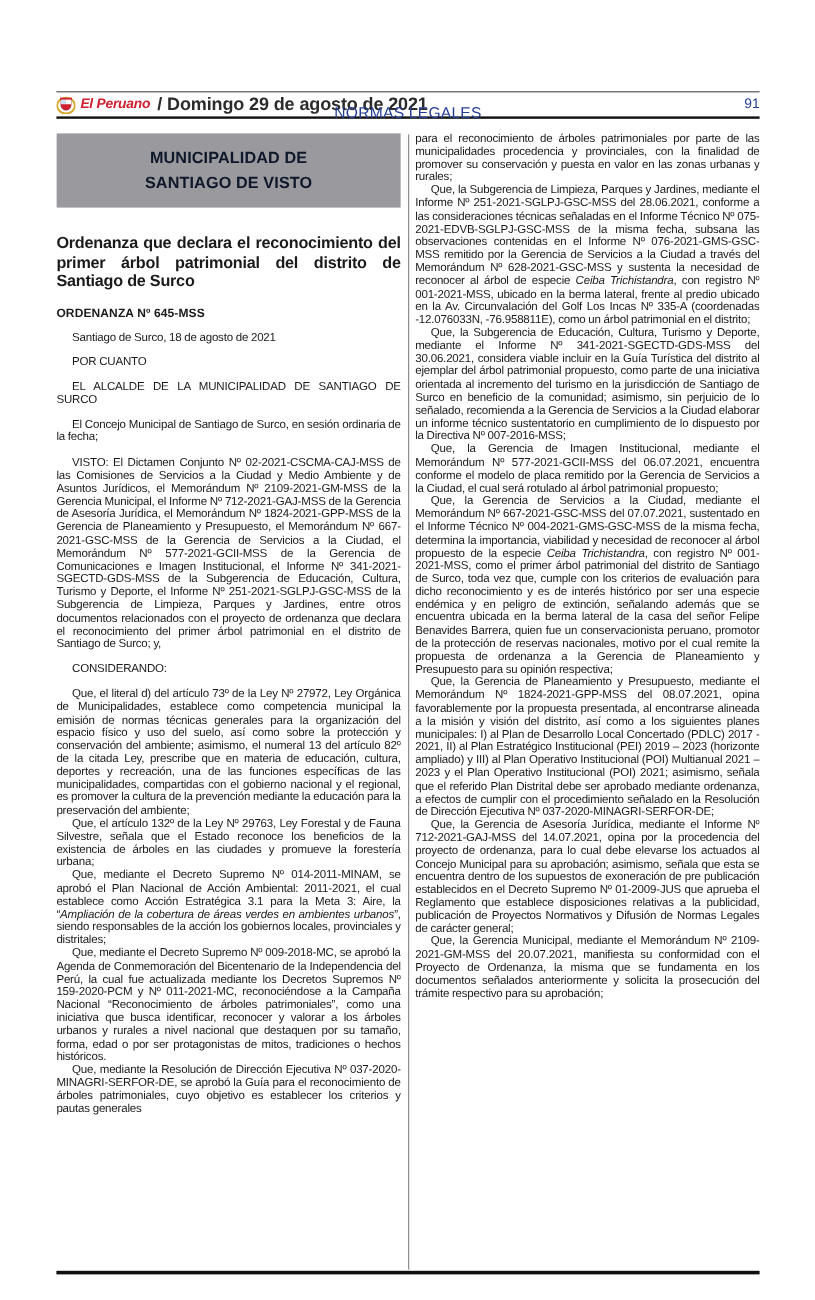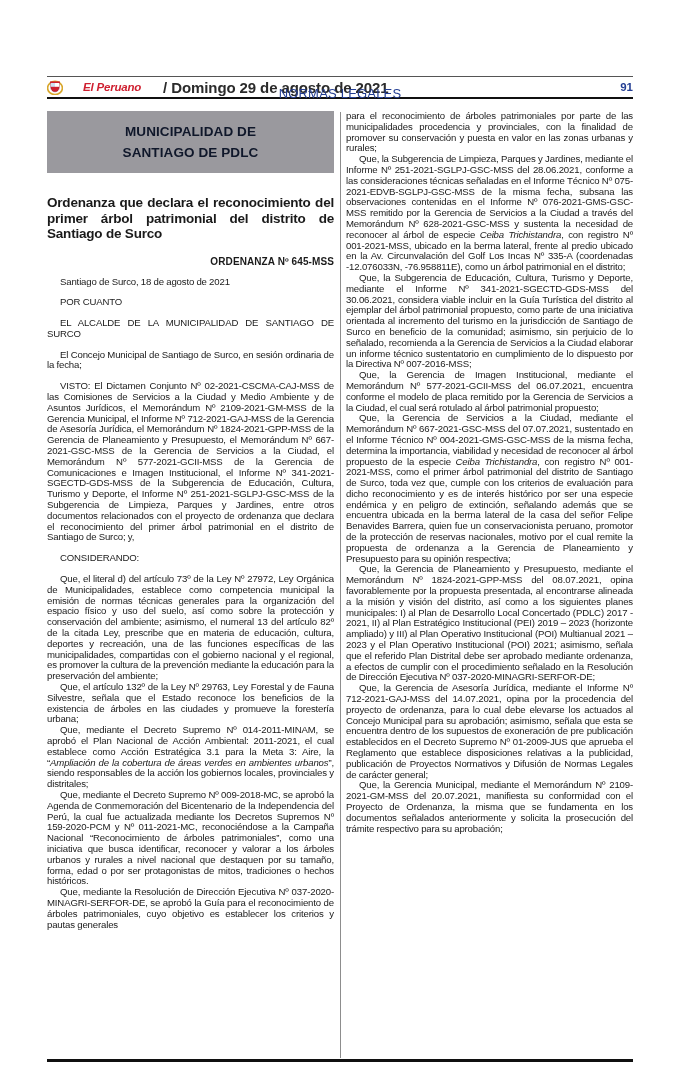--- a/index.html
+++ b/index.html
@@ -13,7 +13,7 @@
     border-top:1px solid #555;border-bottom:2.5px solid #101010;
     display:flex;align-items:center;box-sizing:border-box;
   }
-  .header-left{display:flex;align-items:center;gap:20px;}
+  .header-left{display:flex;align-items:center;gap:4px;}
   .coat{display:inline-block;line-height:0;}
   .brand{color:var(--brand-red,#cf2030);font-weight:bold;font-style:italic;font-size:11.5px;letter-spacing:-0.2px;}
   .issue-date{font-weight:bold;font-size:15px;color:#2b2b2b;letter-spacing:-0.1px;margin-left:2px;}

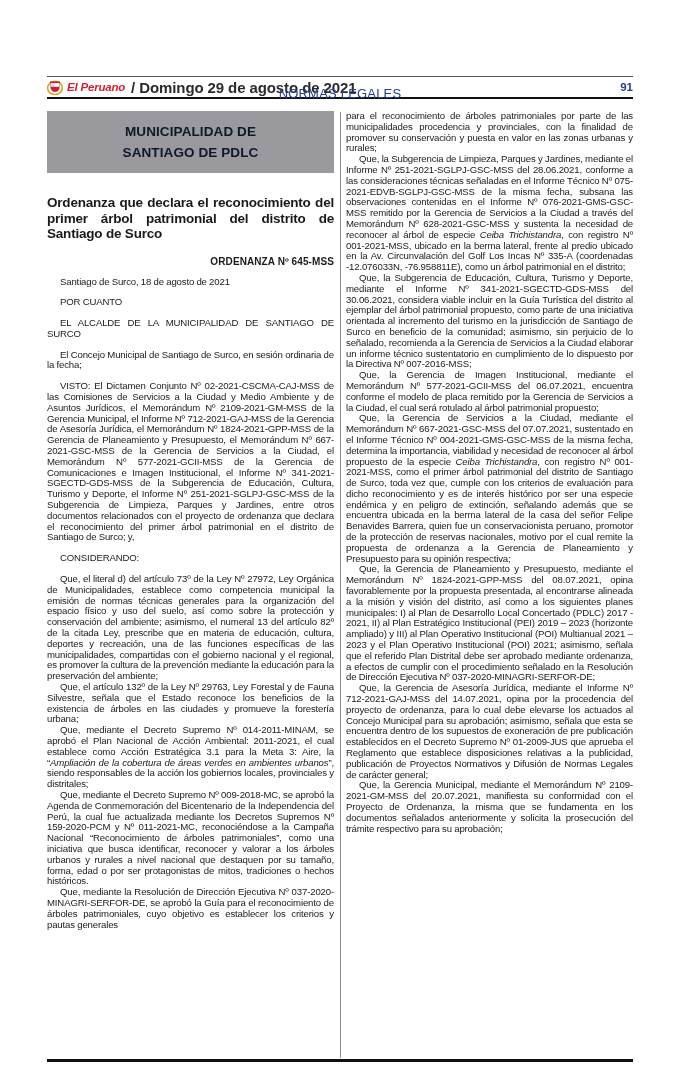--- a/index.html
+++ b/index.html
@@ -21,7 +21,7 @@
     position:absolute;left:50%;transform:translateX(-50%);
     color:var(--section-blue,#233e93);font-weight:normal;font-size:13px;letter-spacing:0.2px;margin-top:12px;
   }
-  .page-number{margin-left:auto;color:var(--section-blue,#233e93);font-weight:bold;font-size:11.5px;}
+  .page-number{margin-left:auto;color:var(--section-blue,#233e93);font-weight:normal;font-size:11.5px;}
   
   .col{position:absolute;top:111px;width:287px;height:947px;overflow:hidden;}
   .col-left{left:47px;}

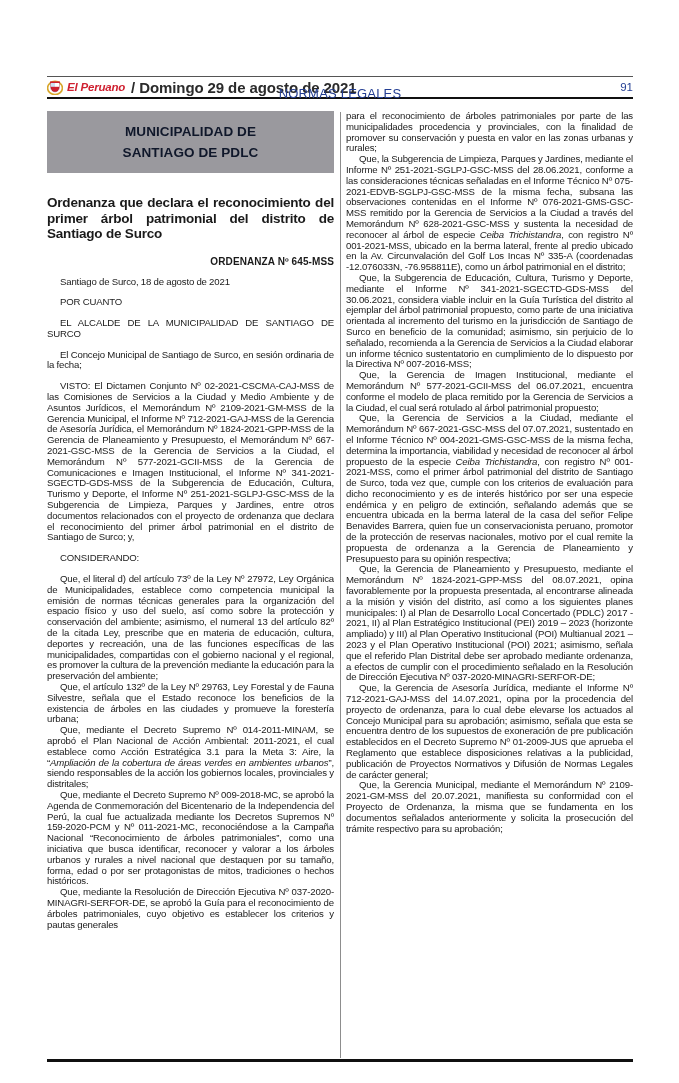--- a/index.html
+++ b/index.html
@@ -78,7 +78,7 @@
 
     <div class="banner">
       <div>MUNICIPALIDAD DE</div>
-      <div>SANTIAGO DE PDLC</div>
+      <div>SANTIAGO DE VISTO</div>
     </div>
 
     <h1 class="doc-title">Ordenanza que declara el reconocimiento del primer árbol patrimonial del distrito de Santiago de Surco</h1>

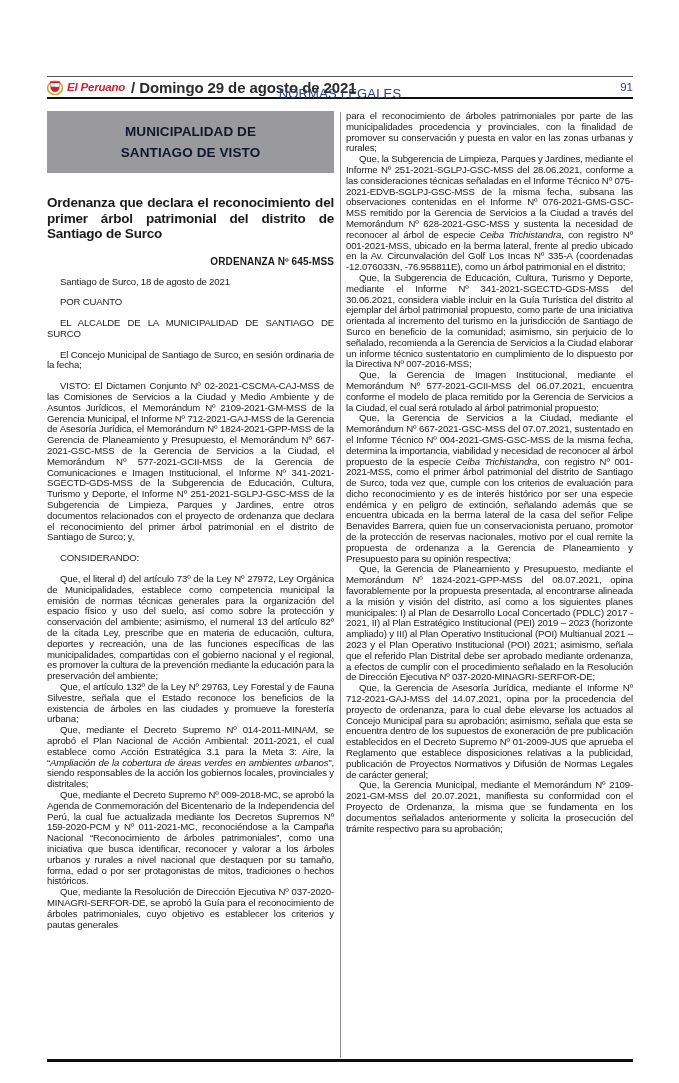--- a/index.html
+++ b/index.html
@@ -39,7 +39,7 @@
     margin:22px 0 0 0;letter-spacing:-0.2px;
   }
   .ord-heading{
-    text-align:right;font-weight:bold;font-size:10px;margin:14px 0 0 0;letter-spacing:0.1px;
+    text-align:left;font-weight:bold;font-size:10px;margin:14px 0 0 0;letter-spacing:0.1px;
   }
   p{
     margin:0;text-align:justify;font-size:9.6px;line-height:10.8px;

